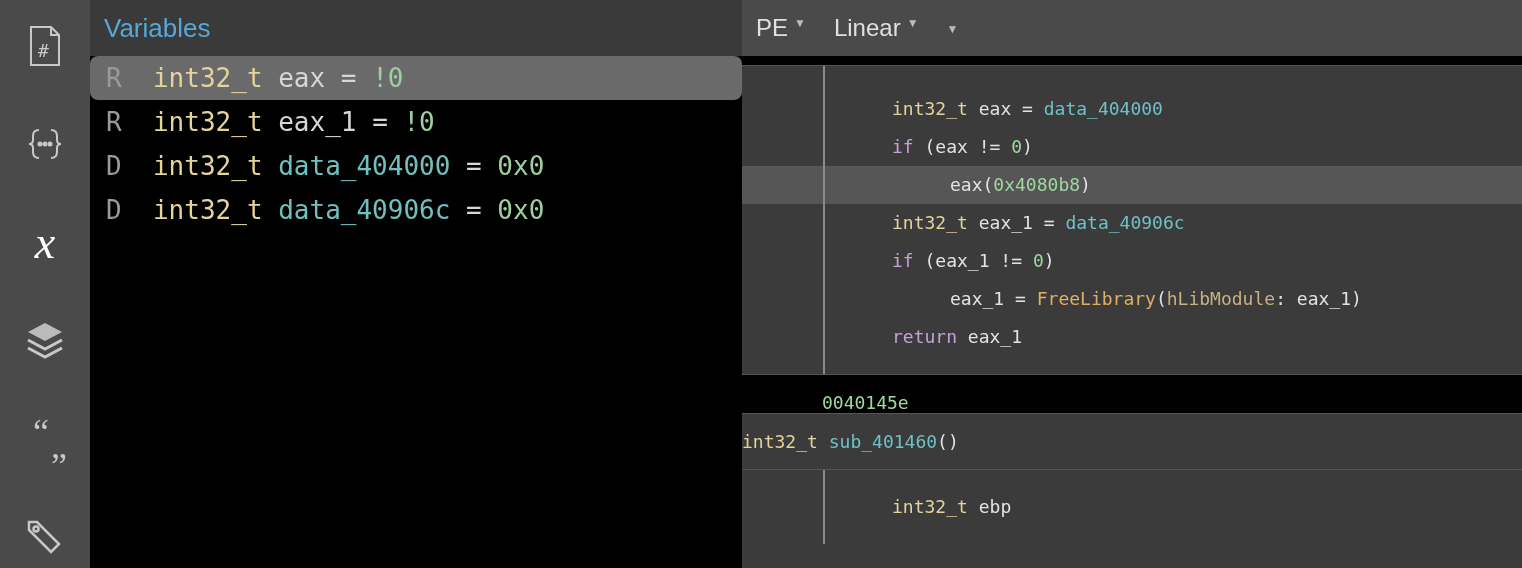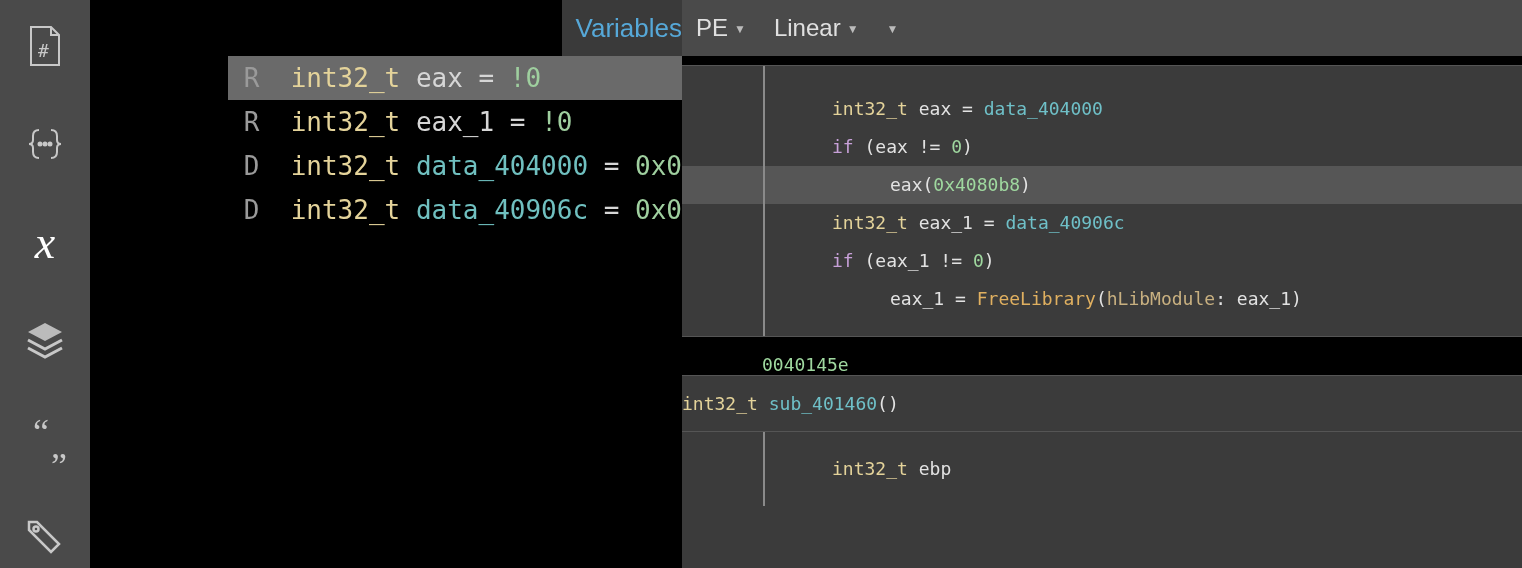--- a/index.html
+++ b/index.html
@@ -42,12 +42,11 @@
   .iconstrip .iconbtn svg { display:block; }
   
   .varpanel {
-    width: 592px;
+    width: 652px;
     background: #000000;
     display: flex;
     flex-direction: column;
     font-size: 26px;
-    align-items: flex-end;
   }
   .varpanel .title {
     height: 56px;

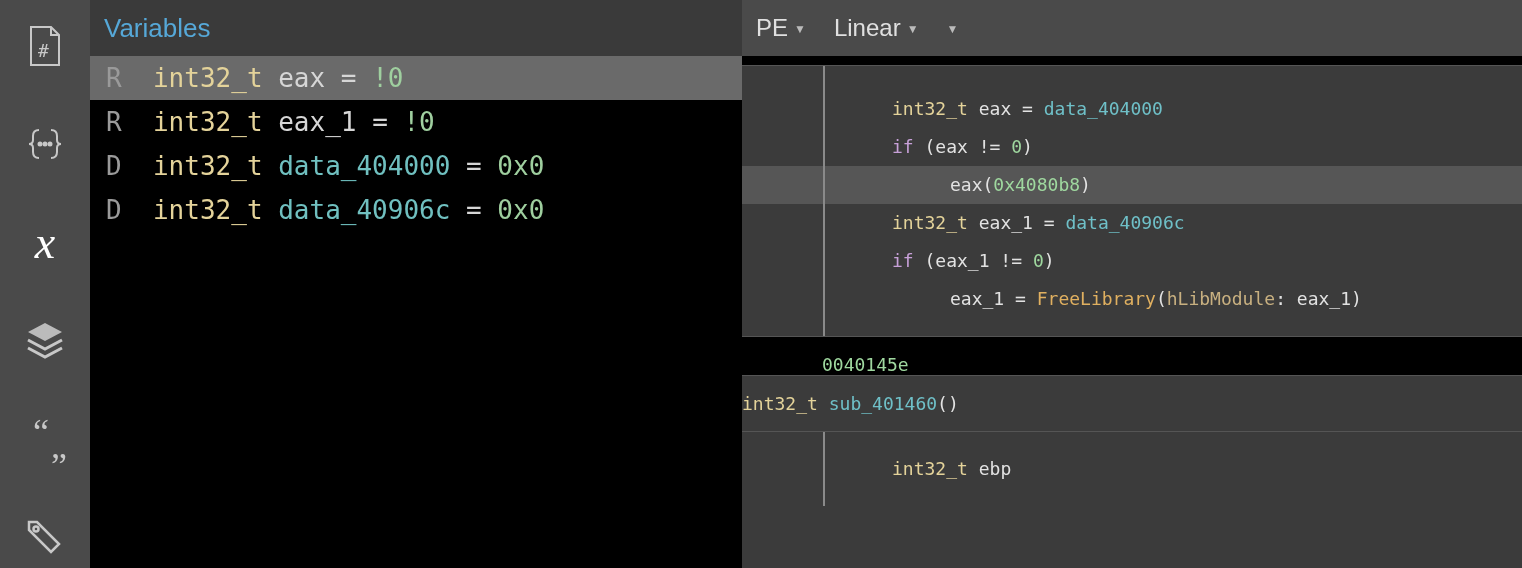--- a/index.html
+++ b/index.html
@@ -98,7 +98,7 @@
   }
   .topbar .drop {
     display: flex;
-    align-items: center;
+    align-items: flex-start;
     gap: 6px;
     cursor: pointer;
   }

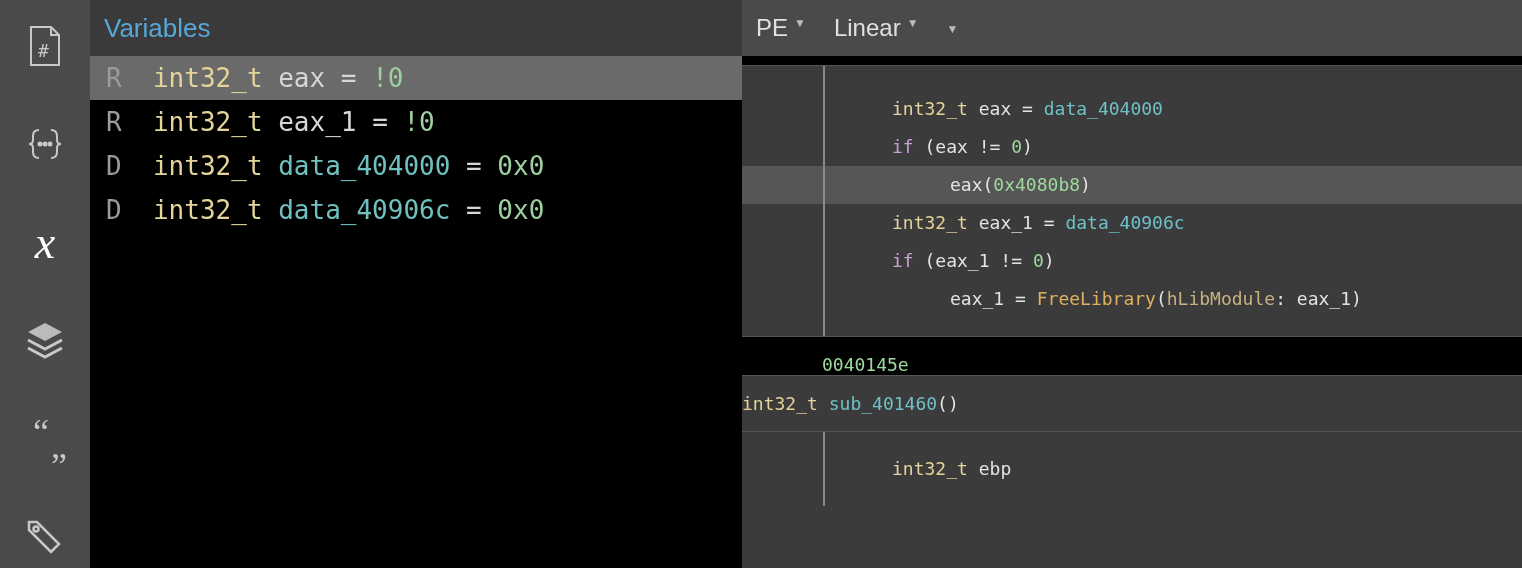--- a/index.html
+++ b/index.html
@@ -71,6 +71,7 @@
   }
   .varrow.selected {
     background: #6a6a6a;
+    border-radius: 8px;
   }
   .kind { color: #9a9a9a; }
   .type { color: #e4d39a; }

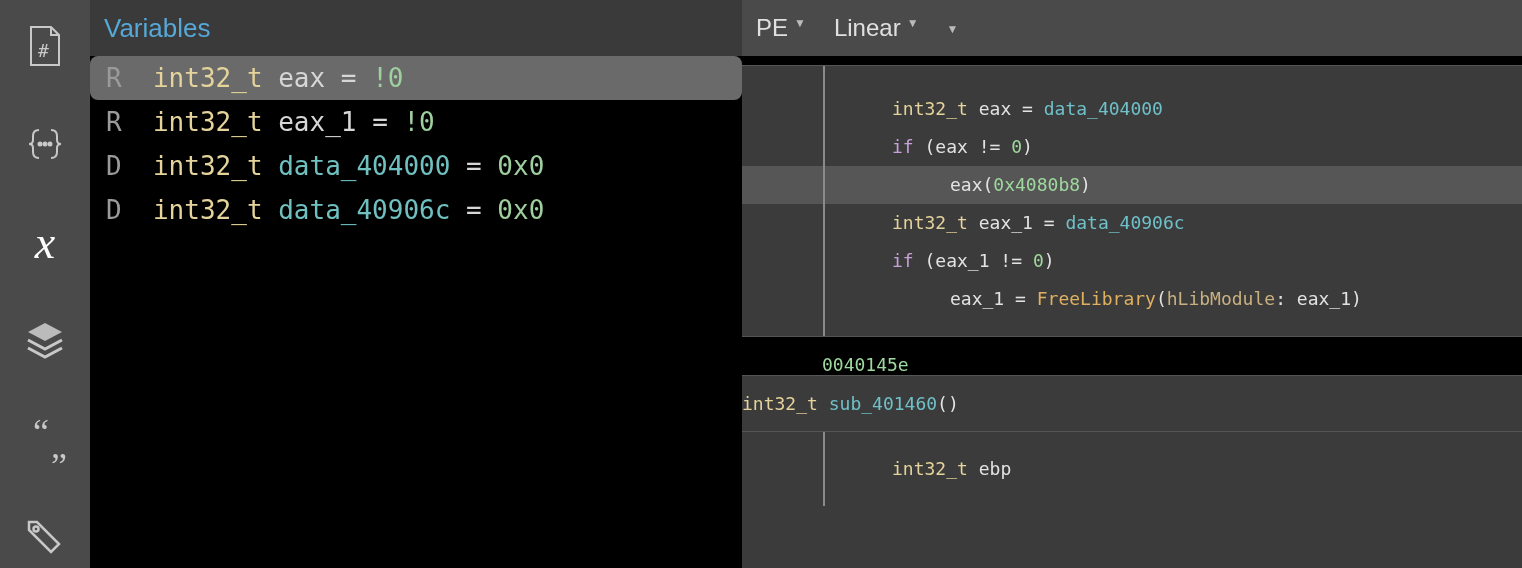--- a/index.html
+++ b/index.html
@@ -260,6 +260,7 @@
 
         <div class="code-line indent2"><span class="idtok">eax_1 = </span><span class="functok">FreeLibrary</span><span class="idtok">(</span><span class="argname">hLibModule</span><span class="idtok">: </span><span class="idtok">eax_1</span><span class="idtok">)</span></div>
 
+        <div class="code-line indent1"><span class="kw">return </span><span class="idtok">eax_1</span></div>
       </div>
 
       <div class="addr-sep"><span>0040145e</span></div>

